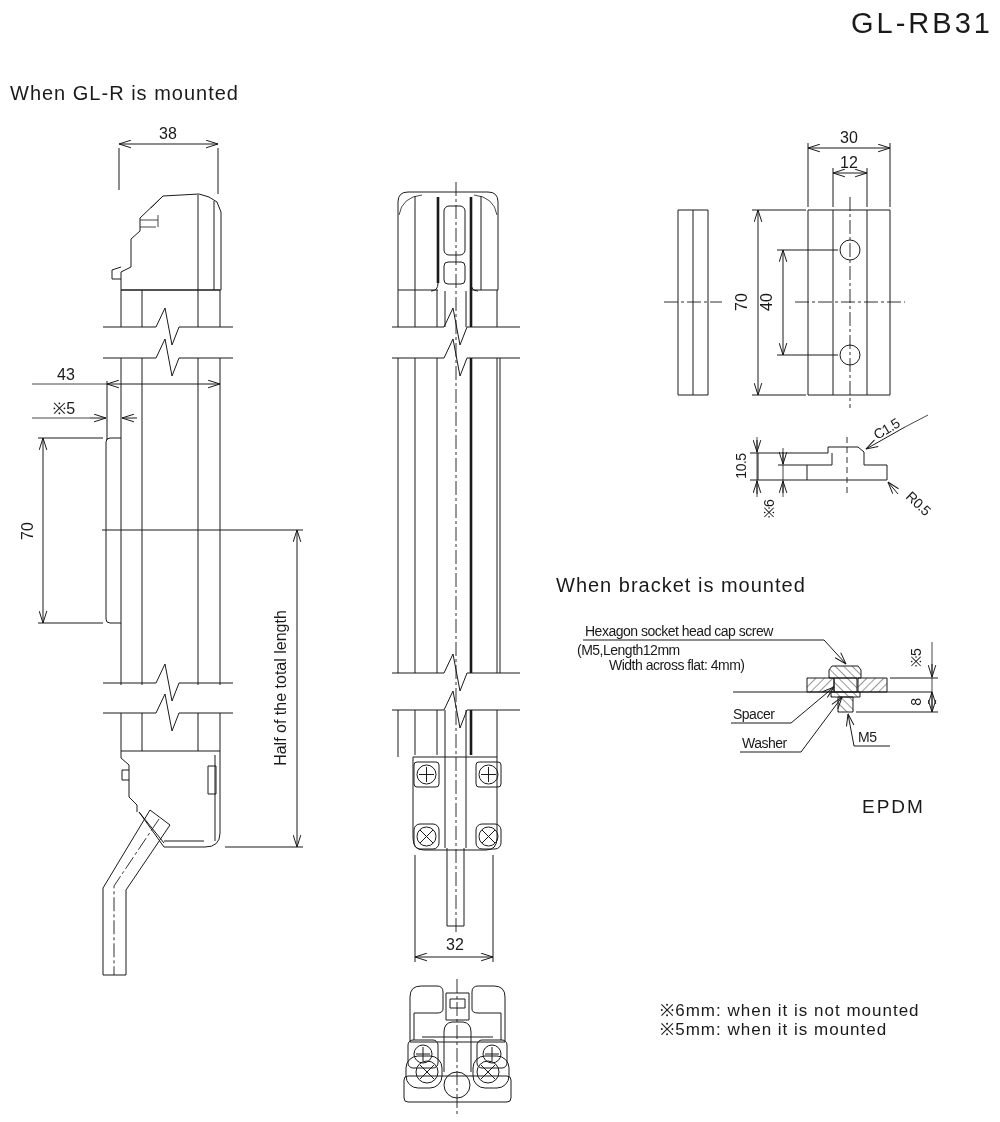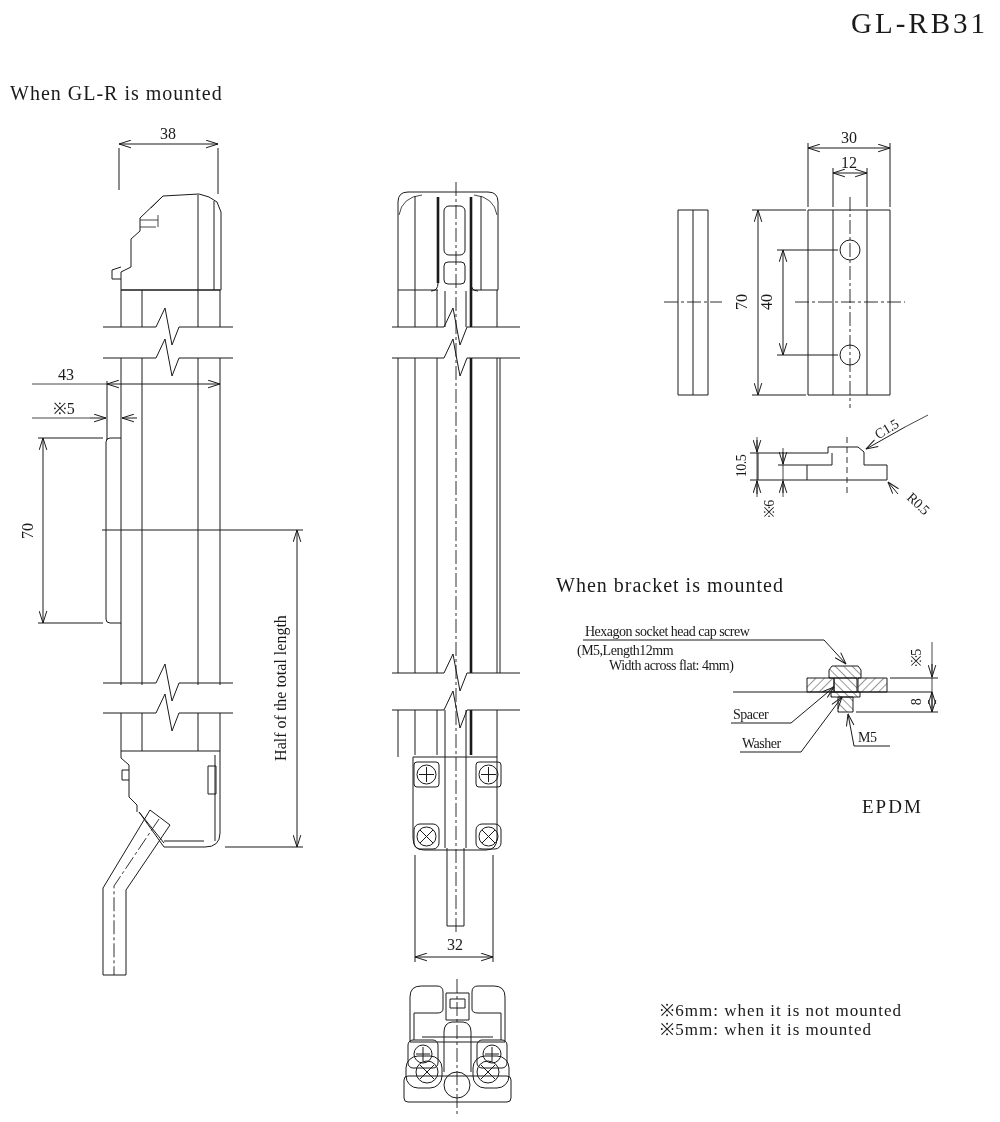--- a/index.html
+++ b/index.html
@@ -3,7 +3,7 @@
 <meta charset="utf-8">
 <style>
   html,body{margin:0;padding:0;background:#ffffff;}
-  .page{width:1000px;height:1122px;background:#fff;position:relative;font-family:Liberation Serif, serif;}
+  .page{width:1000px;height:1122px;background:#fff;position:relative;font-family:Liberation Sans, sans-serif;}
   svg{display:block}
   path,line,rect,circle,polyline{vector-effect:non-scaling-stroke;}
   .ln{fill:none;stroke:#1a1a1a;stroke-width:1;}

